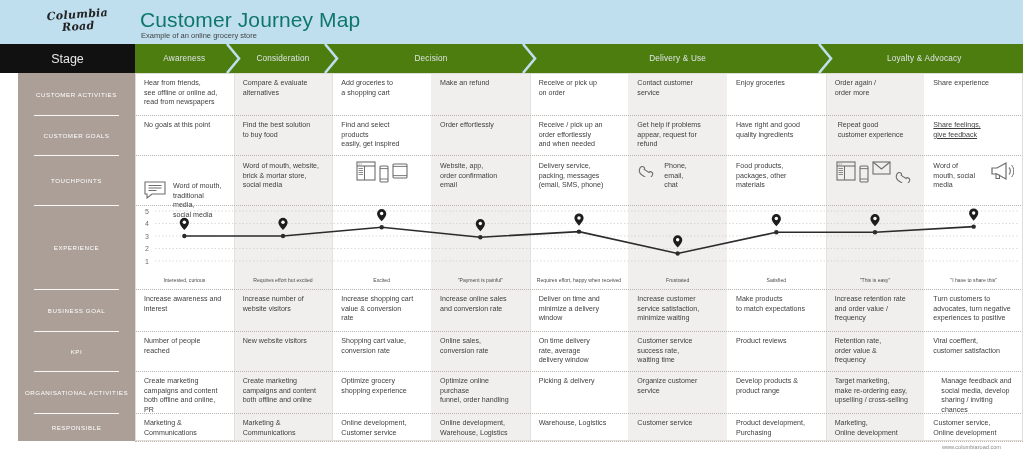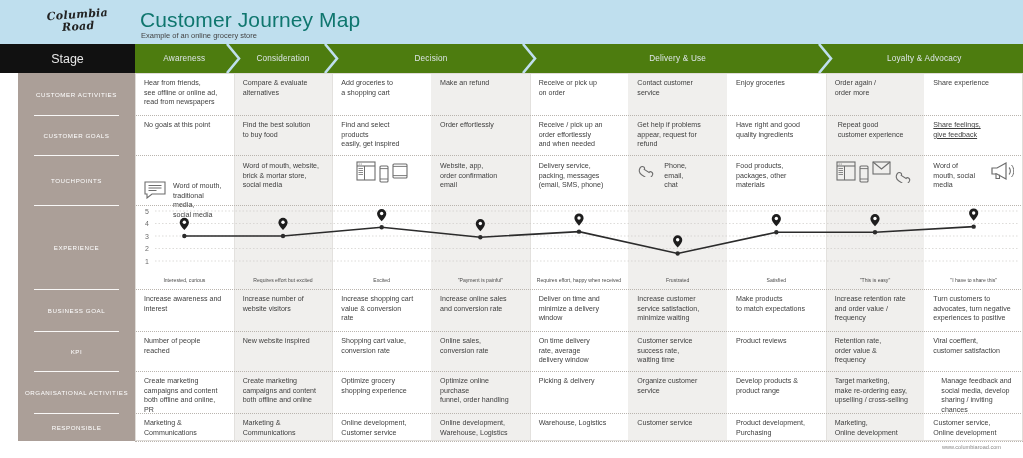--- a/index.html
+++ b/index.html
@@ -231,7 +231,7 @@
           <span class="txt">Number of people reached</span>
         </div>
         <div class="cell" style="left: 98.6667px; width: 98.6667px; top: 258px; height: 40px;">
-          <span class="txt">New website inspired</span>
+          <span class="txt">New website visitors</span>
         </div>
         <div class="cell" style="left: 197.333px; width: 98.6667px; top: 258px; height: 40px;">
           <span class="txt">Shopping cart value,<br>conversion rate</span>

